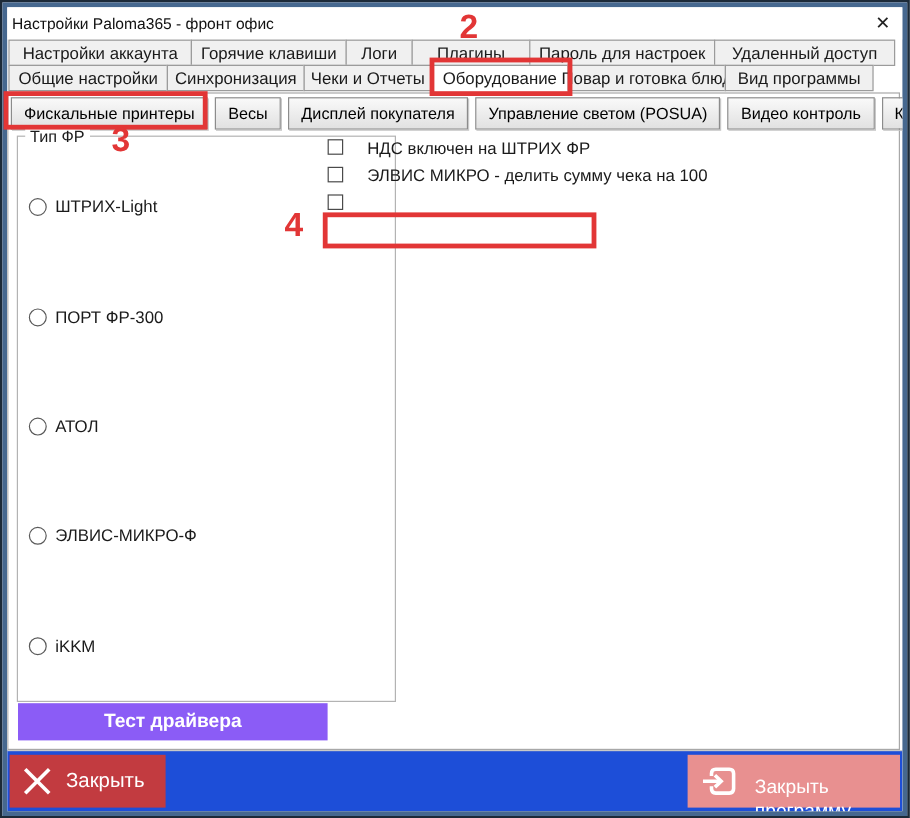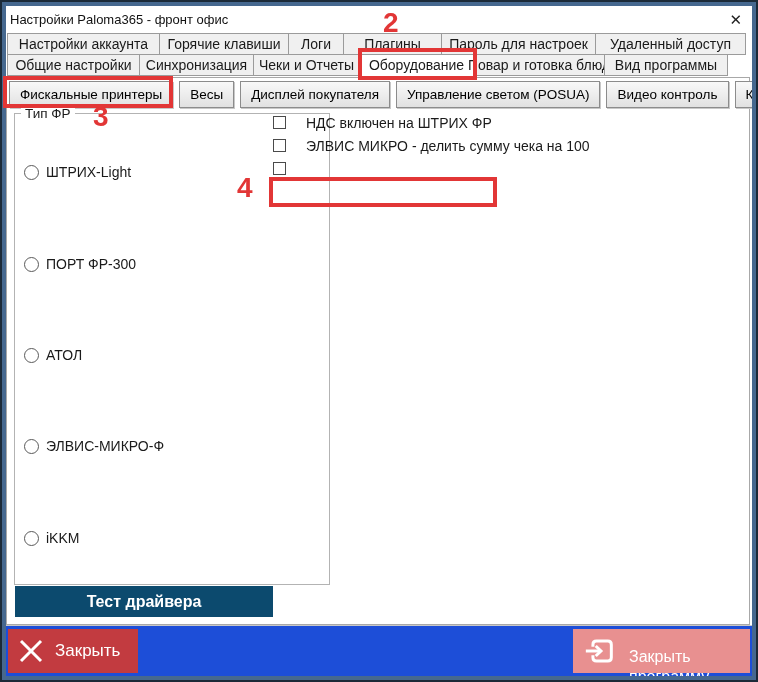--- a/index.html
+++ b/index.html
@@ -103,7 +103,7 @@
     position: absolute;
     left: 8px; top: 508px;
     width: 258px; height: 31px;
-    background: #0c4a6e;
+    background: #8b5cf6;
     color: #ffffff;
     border: none;
     font-family: "Liberation Sans", sans-serif;

